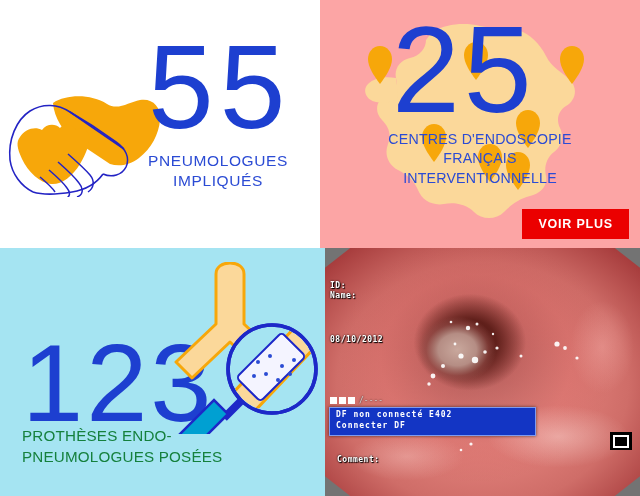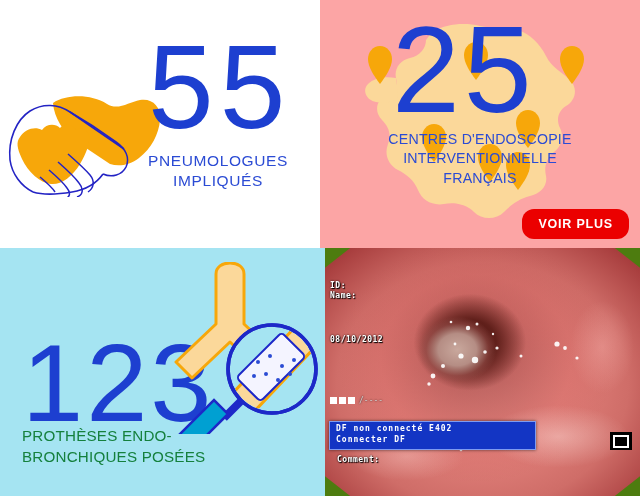--- a/index.html
+++ b/index.html
@@ -221,8 +221,8 @@
 
     <div class="centres-label">
       <div>CENTRES D'ENDOSCOPIE</div>
+      <div>FRANÇAIS</div>
       <div>INTERVENTIONNELLE</div>
-      <div>FRANÇAIS</div>
     </div>
 
     <button class="voir-plus">VOIR PLUS</button>

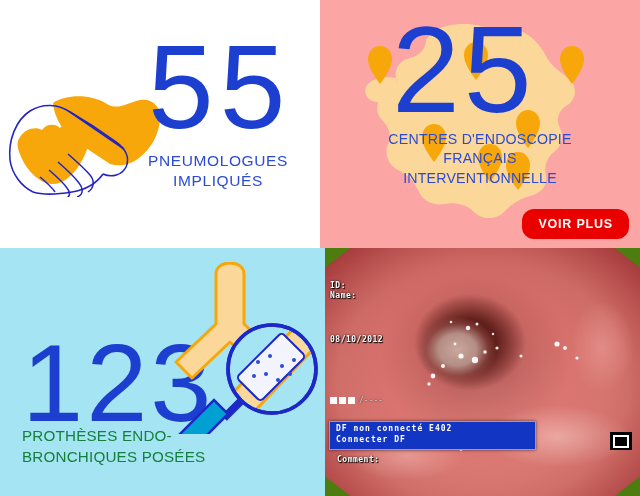--- a/index.html
+++ b/index.html
@@ -60,7 +60,7 @@
     background:#eb0000;color:#ffffff;
     font-size:12.5px;font-weight:bold;letter-spacing:0.8px;
     padding:8px 16px;
-    border:0;border-radius:12px;
+    border:0;border-radius:0;
     cursor:pointer;
     font-family:"Liberation Sans", sans-serif;
   }

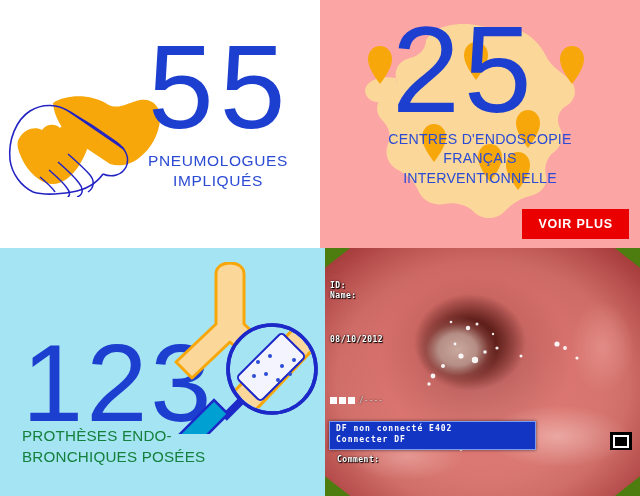--- a/index.html
+++ b/index.html
@@ -84,7 +84,7 @@
   .cell-video{background:#a5e4f2;}
   .video-frame{
     position:absolute;left:5px;top:0;right:0;bottom:0;
-    background:#4d7c0f;
+    background:#737373;
     overflow:hidden;
     padding-left:32px;
   }

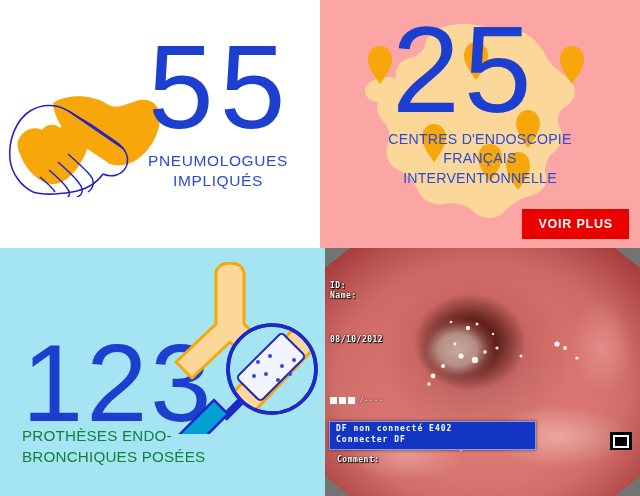--- a/index.html
+++ b/index.html
@@ -137,7 +137,6 @@
     border:1px solid #7f9bf0;
     padding:2px 3px 3px 6px;
     box-shadow:0 0 3px rgba(0,0,0,0.6);
-    margin-top:14px;
   }
   .osd-dialog div{
     color:#ffffff;

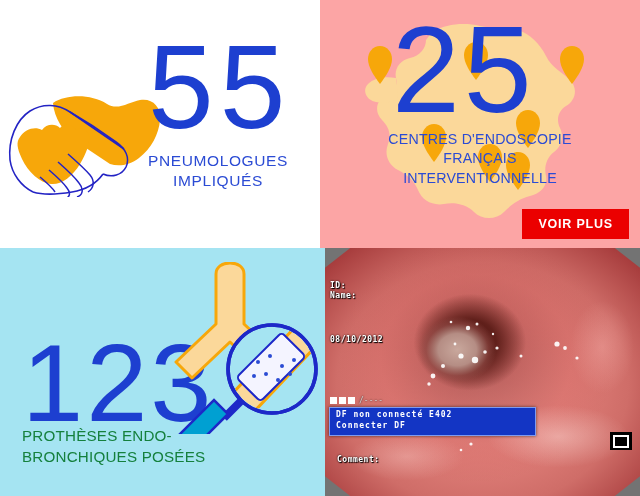--- a/index.html
+++ b/index.html
@@ -233,7 +233,7 @@
 
     <div class="proth-label">
       <div>PROTHÈSES ENDO-</div>
-      <div>BRONCHIQUES POSÉES</div>
+      <div>PNEUMOLOGUES POSÉES</div>
     </div>
 
     <svg class="bronchi" viewBox="0 0 146 172" style="position:absolute;left:172px;top:14px;">

